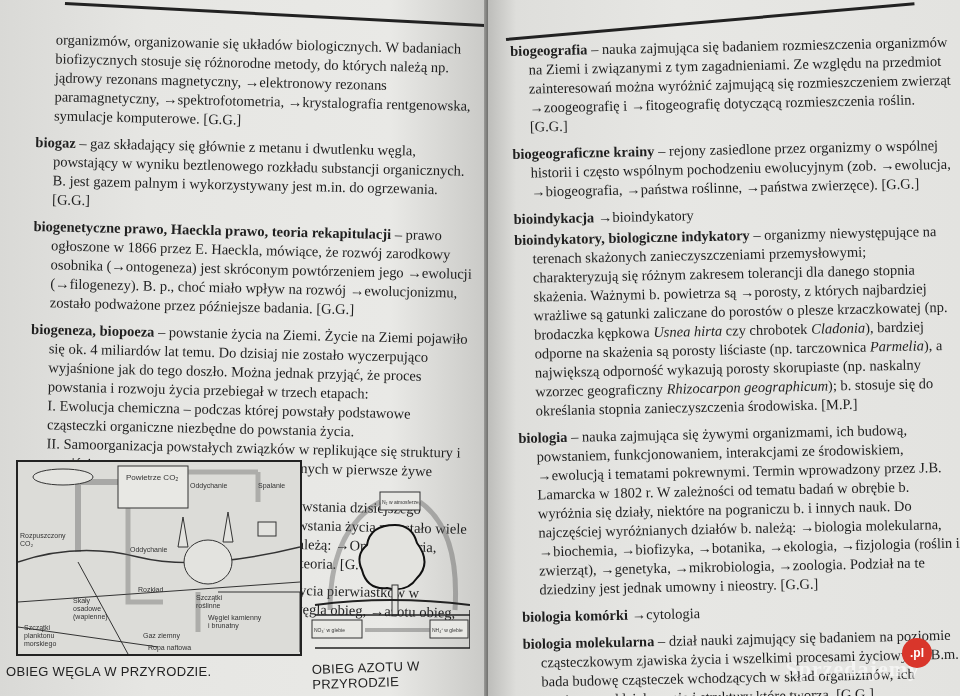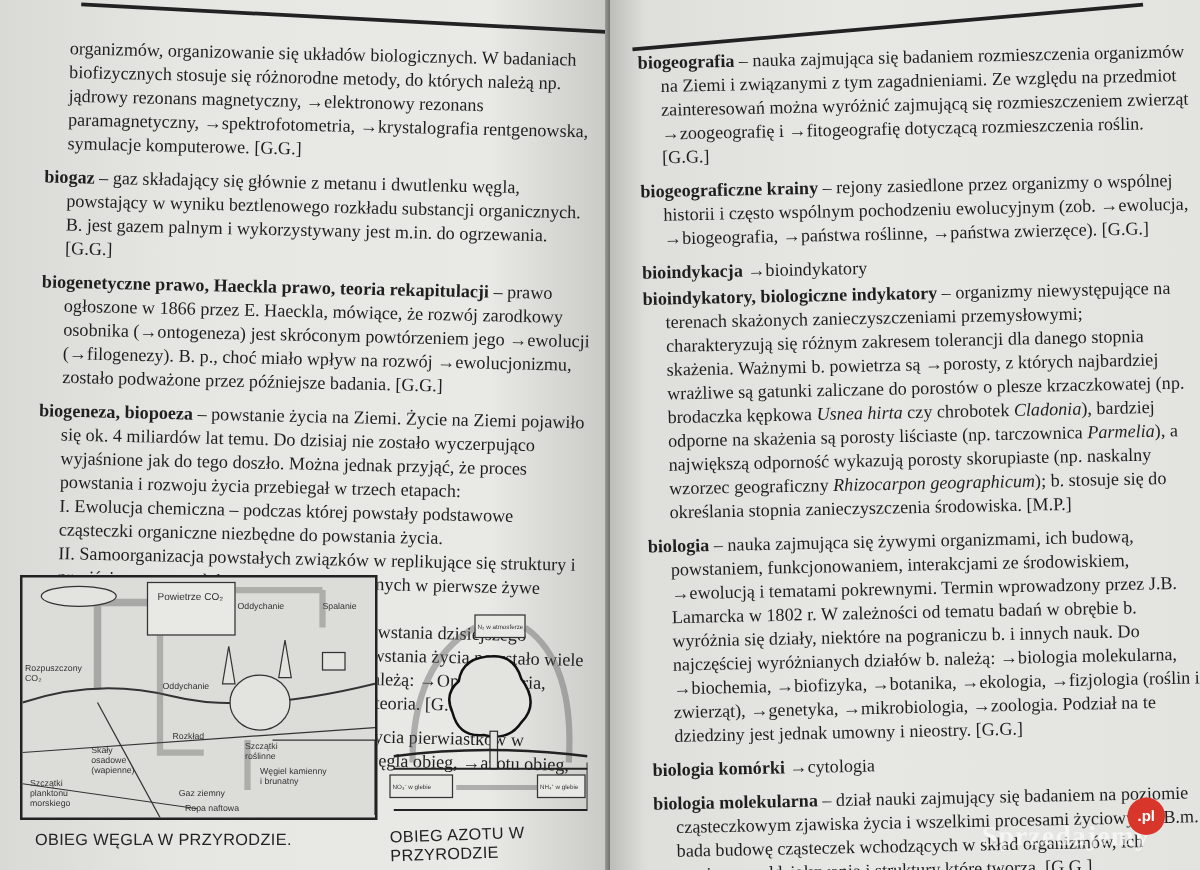--- a/index.html
+++ b/index.html
@@ -22,7 +22,7 @@
   .carbon{left:16px;top:460px;width:282px;height:192px;}
   .nitrogen{left:310px;top:490px;width:160px;height:160px;border:none;background:transparent;}
   .caption{position:absolute;font-family:"Liberation Sans",sans-serif;font-size:13px;letter-spacing:0.3px;color:#222;}
-  .cap1{left:28px;top:664px;}
+  .cap1{left:6px;top:664px;}
   .cap2{left:312px;top:659px;transform:rotate(-2deg);}
   .lbl{position:absolute;font-family:"Liberation Sans",sans-serif;font-size:7px;color:#333;line-height:8px;}
   .watermark{position:absolute;right:40px;bottom:14px;font-family:Liberation Serif, serif;font-size:22px;font-weight:bold;color:rgba(255,255,255,0.6);letter-spacing:1px;}

